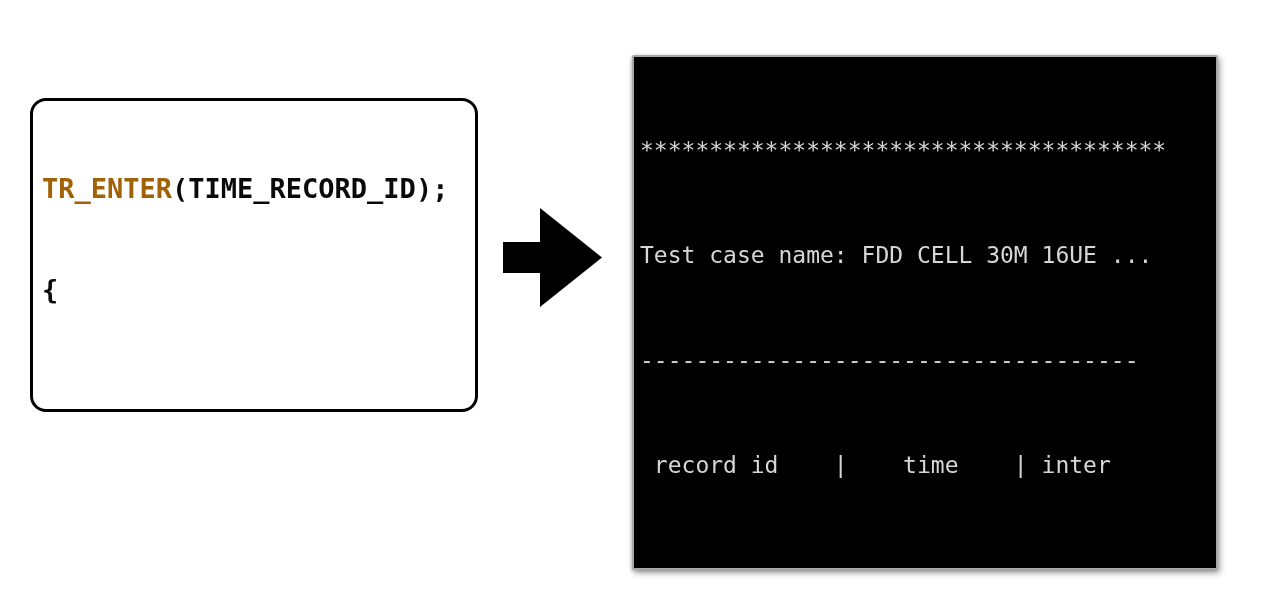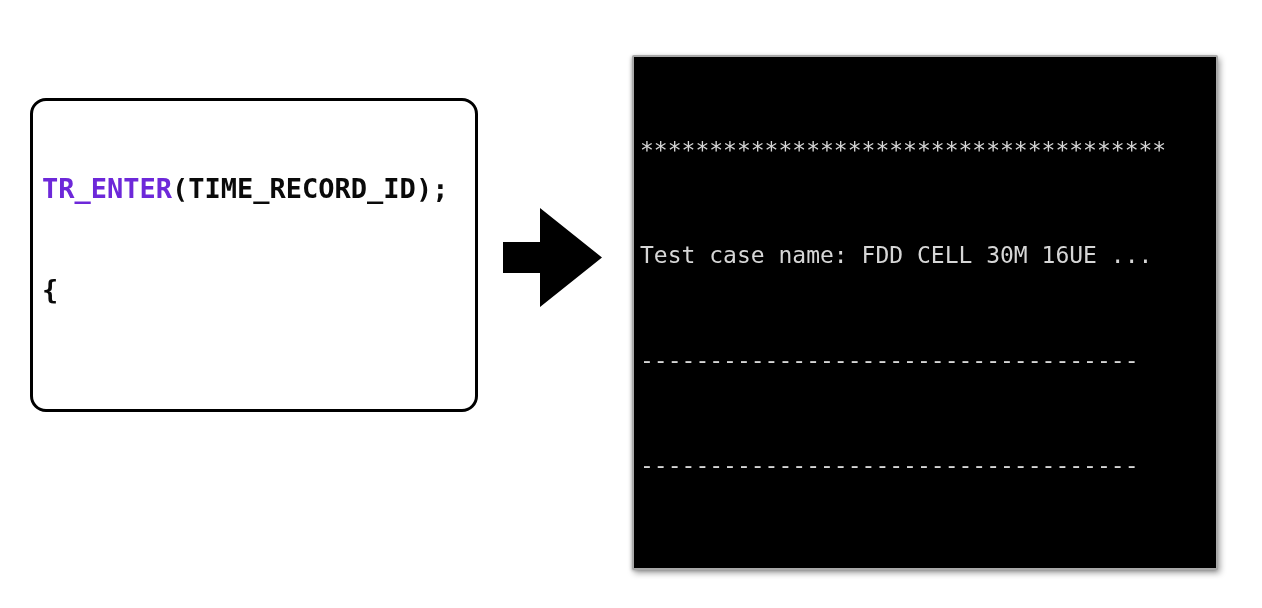--- a/index.html
+++ b/index.html
@@ -40,7 +40,7 @@
     white-space: pre;
   }
   .kw {
-    color: #6d28d9;
+    color: #a16207;
   }
 
   

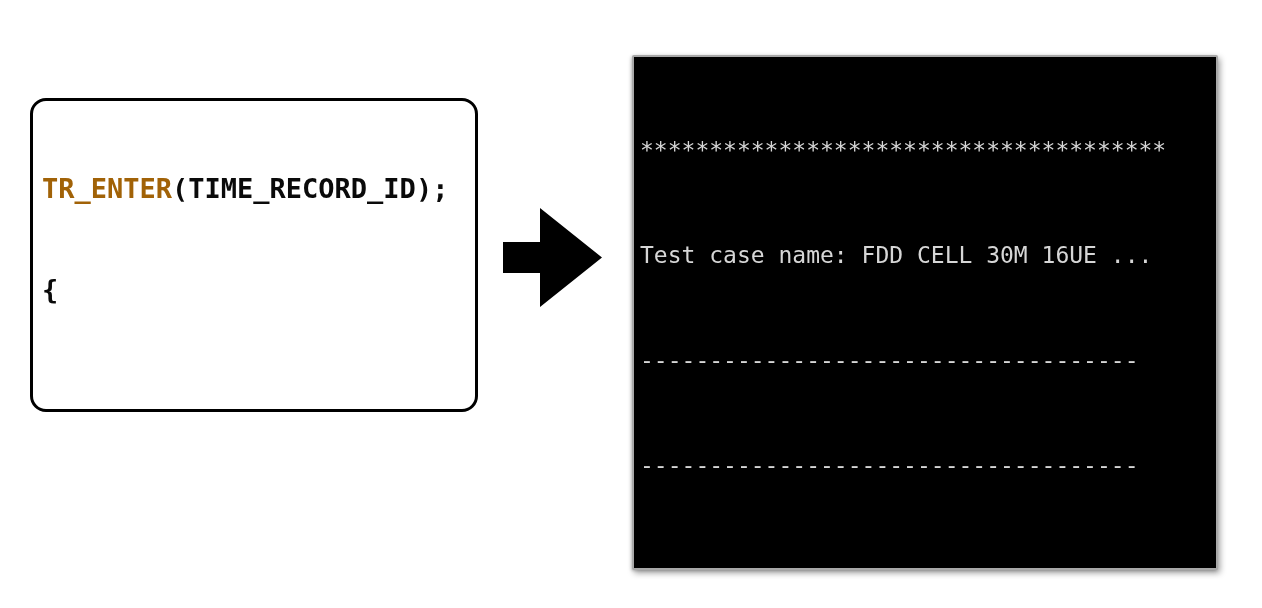--- a/index.html
+++ b/index.html
@@ -100,6 +100,7 @@
   <div class="term-line">**************************************</div>
   <div class="term-line">Test case name: FDD CELL 30M 16UE ...</div>
   <div class="term-line">------------------------------------</div>
+  <div class="term-line"> record id    |    time    | inter</div>
   <div class="term-line">------------------------------------</div>
   
   

